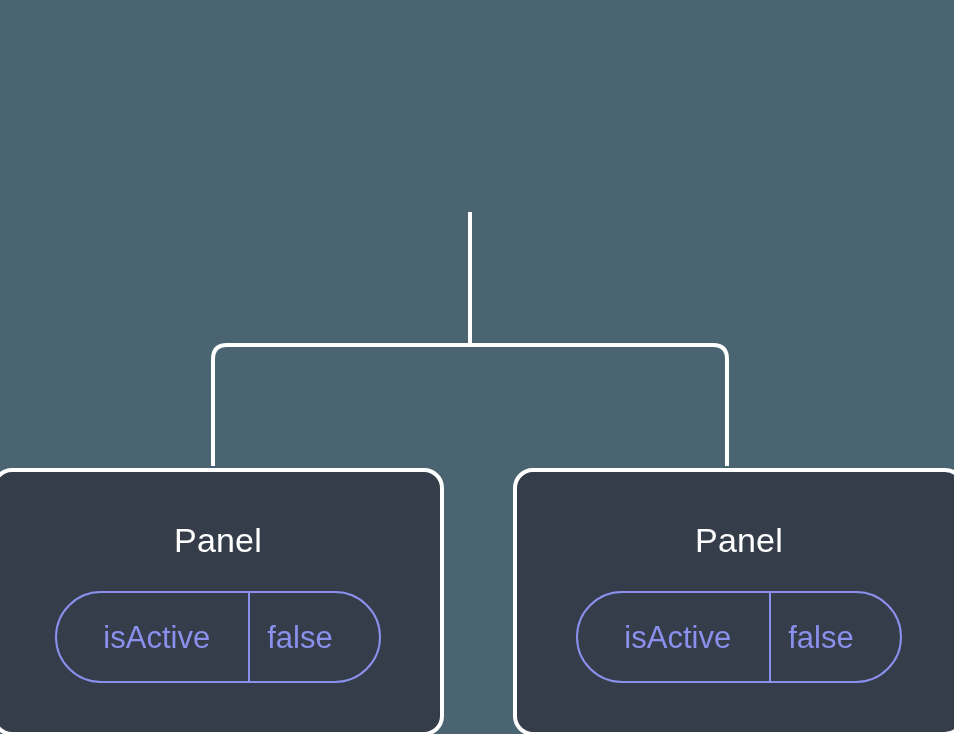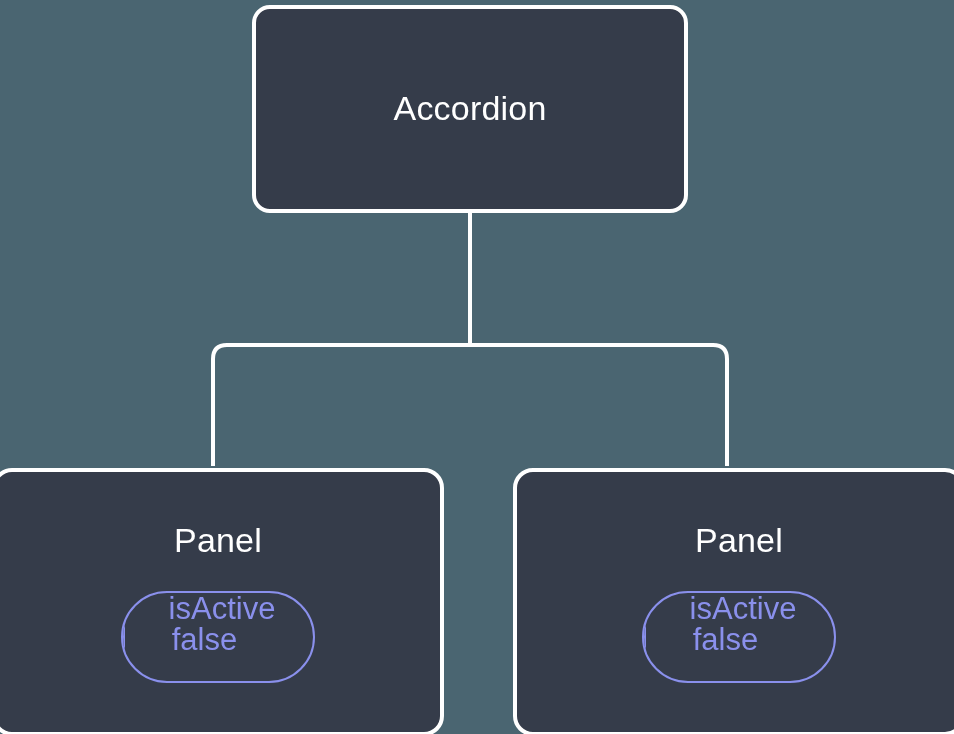--- a/index.html
+++ b/index.html
@@ -116,9 +116,6 @@
     <path d="M 213 466 L 213 359 Q 213 345 227 345 L 713 345 Q 727 345 727 359 L 727 466" fill="none" stroke="#ffffff" stroke-width="4" stroke-linecap="butt" stroke-linejoin="round"></path>
   </svg>
 
-  <div class="node node-root">
-    <span class="node-title">Accordion</span>
-  </div>
 
   <div class="node node-leaf node-leaf-left">
     <span class="node-title">Panel</span>

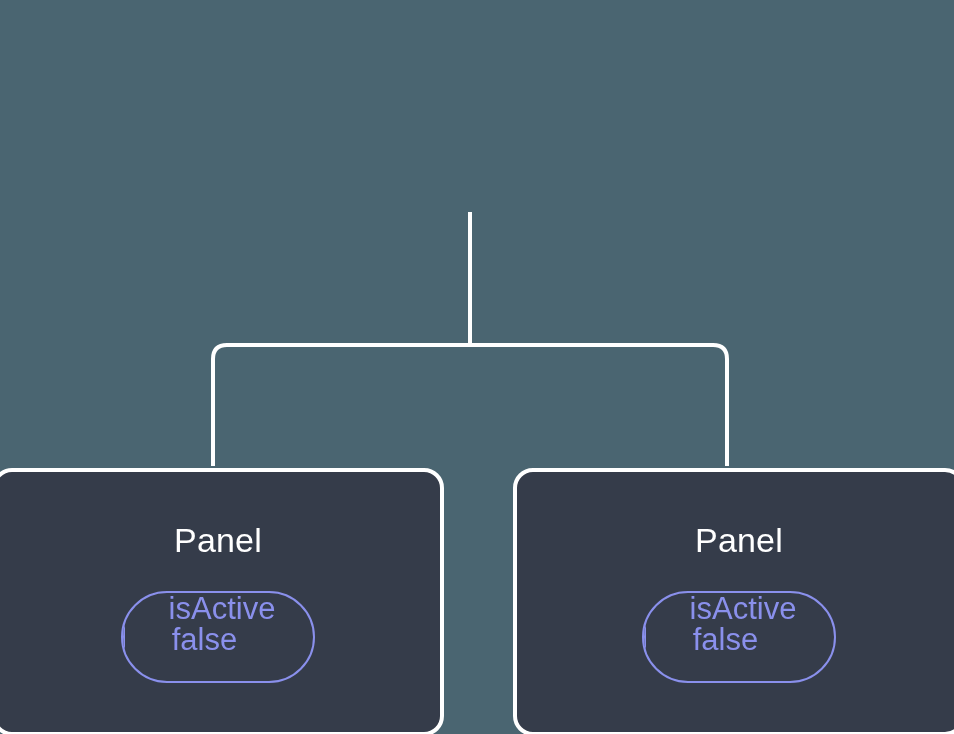--- a/index.html
+++ b/index.html
@@ -82,7 +82,6 @@
     border-radius: 46px;
     overflow: hidden;
     background: transparent;
-    flex-direction: column;
   }
 
   .state-key,

